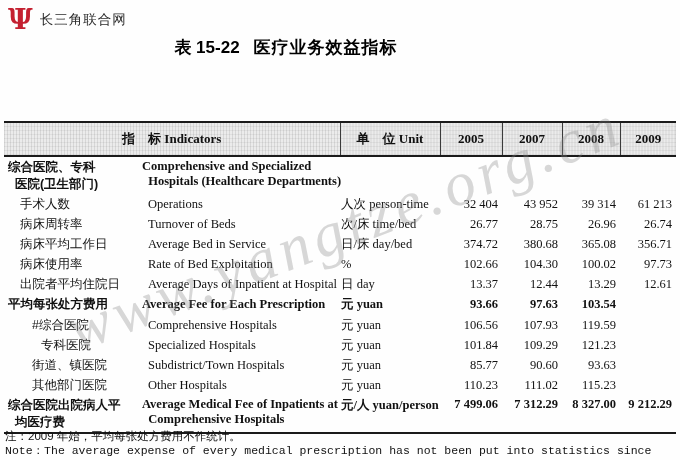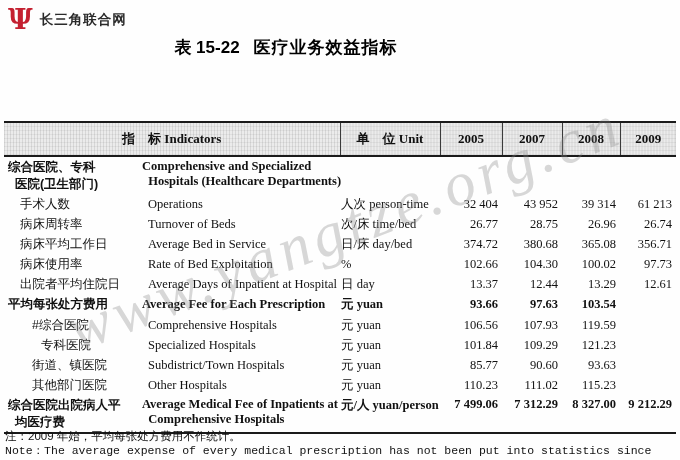--- a/index.html
+++ b/index.html
@@ -14,7 +14,7 @@
     color:#c42030;font-size:27px;line-height:27px;font-weight:bold;
     font-family:"DejaVu Serif", serif;
   }
-  .logo-text{margin-left:7px;font-size:13.5px;font-weight:bold;color:#2a2a2a;
+  .logo-text{margin-left:7px;font-size:13.5px;font-weight:normal;color:#2a2a2a;
     font-family:"Liberation Sans", sans-serif;letter-spacing:1px;}
   
   .title-block{position:absolute;top:36px;left:0;width:572px;text-align:center;}

